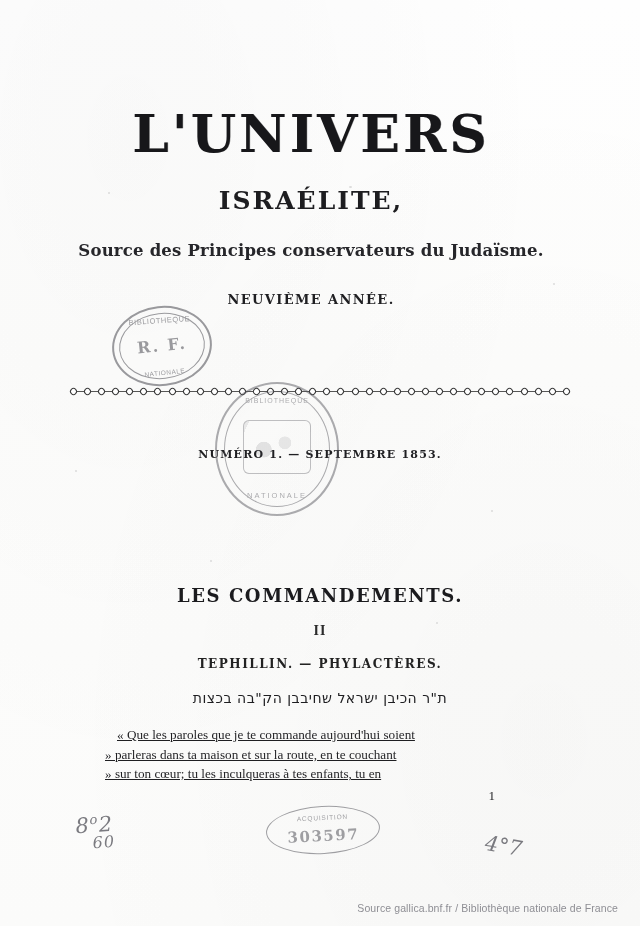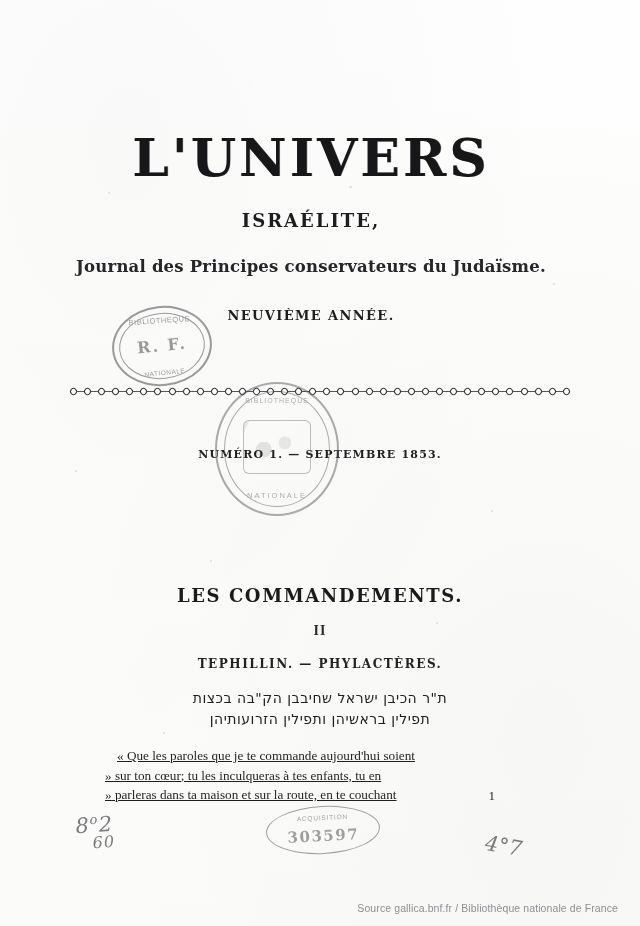--- a/index.html
+++ b/index.html
@@ -40,7 +40,6 @@
     right: 18px;
     top: 108px;
     text-align: center;
-    margin-top: 24px;
   }
 
   .title-main {

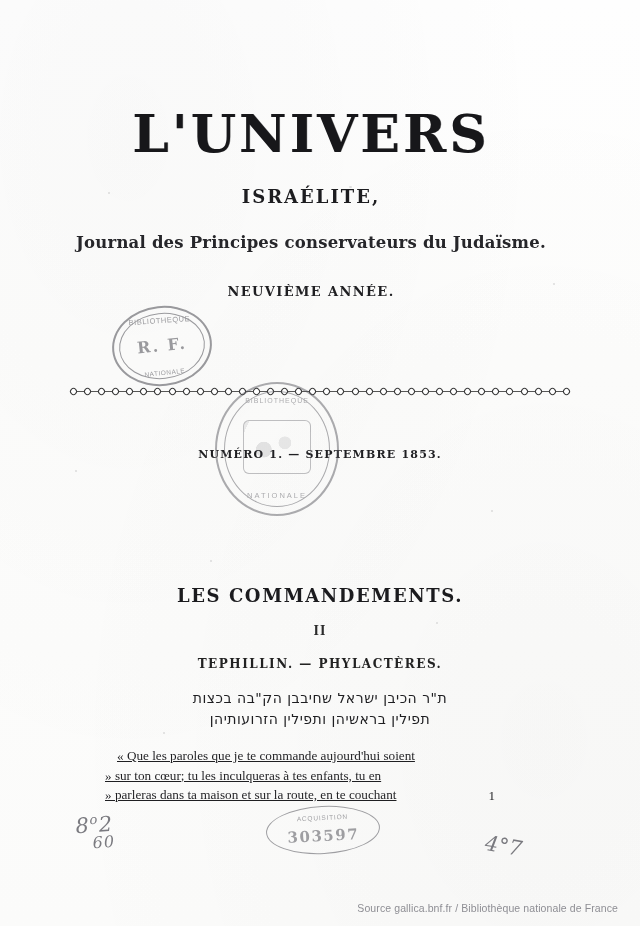--- a/index.html
+++ b/index.html
@@ -56,7 +56,7 @@
     margin-top: 26px;
     font-family: "DejaVu Serif", serif;
     font-weight: 700;
-    font-size: 18px;
+    font-size: 25px;
     letter-spacing: 2px;
     color: #1d1d20;
   }

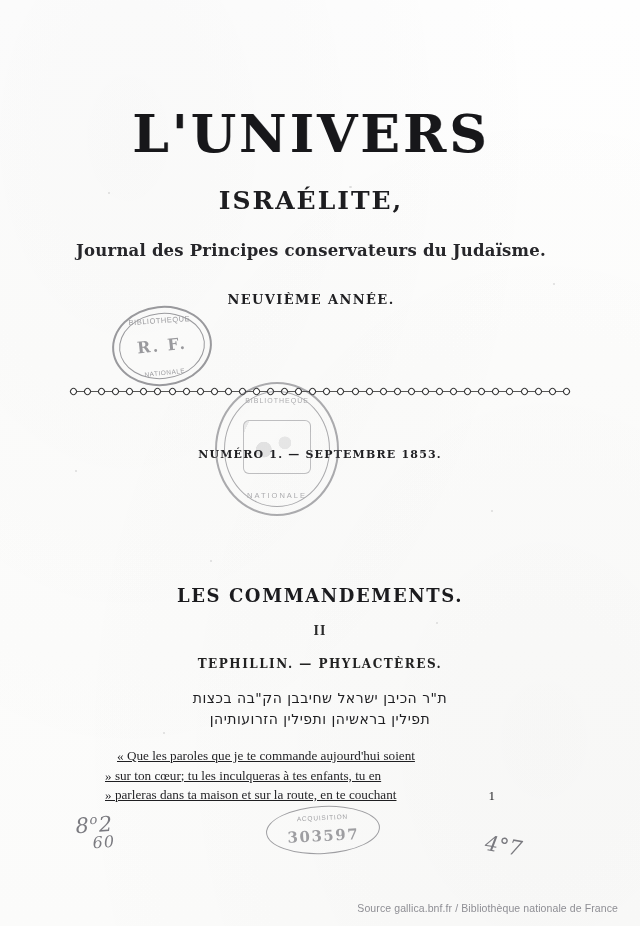--- a/index.html
+++ b/index.html
@@ -374,7 +374,7 @@
   <div class="masthead">
     <div class="title-main">L'UNIVERS</div>
     <div class="title-sub">ISRAÉLITE,</div>
-    <div class="title-strap">Journal des Principes conservateurs du Judaïsme.</div>
+    <div class="title-strap">Source des Principes conservateurs du Judaïsme.</div>
     <div class="title-year">NEUVIÈME ANNÉE.</div>
   </div>
 

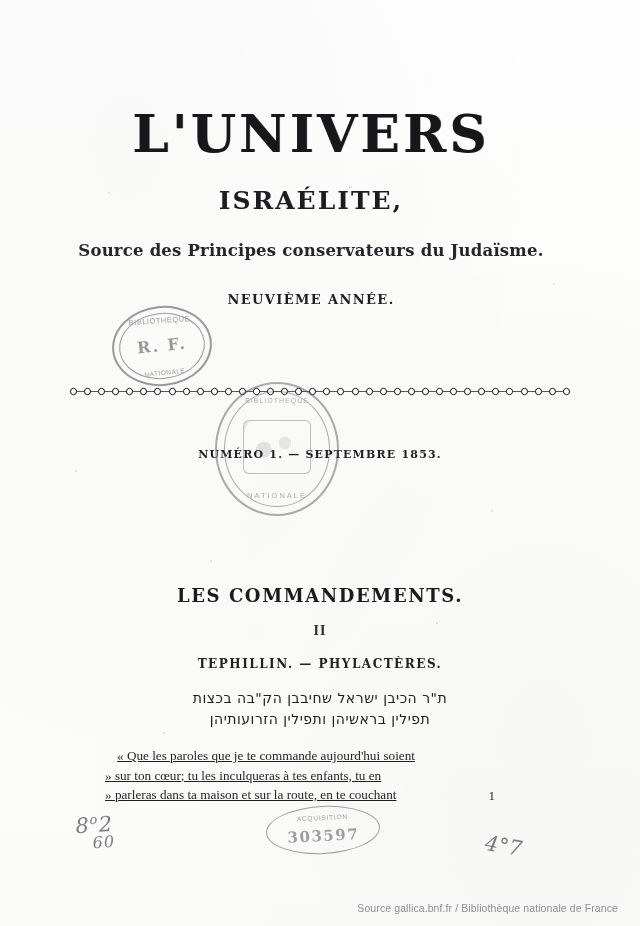--- a/index.html
+++ b/index.html
@@ -440,7 +440,6 @@
     <div class="art-sub">TEPHILLIN. — PHYLACTÈRES.</div>
     <div class="hebrew">
       <div>ת"ר הכיבן ישראל שחיבבן הק"בה בכצות</div>
-      <div>תפילין בראשיהן ותפילין הזרועותיהן</div>
     </div>
     <div class="quote">
       <div class="q-first">« Que les paroles que je te commande aujourd'hui soient</div>

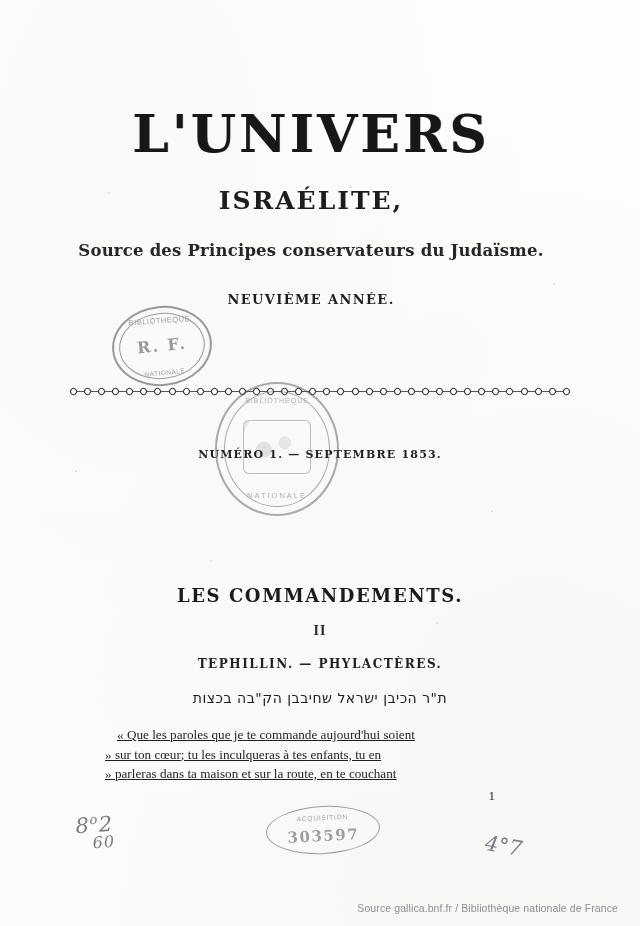--- a/index.html
+++ b/index.html
@@ -443,8 +443,8 @@
     </div>
     <div class="quote">
       <div class="q-first">« Que les paroles que je te commande aujourd'hui soient</div>
+      <div>» parleras dans ta maison et sur la route, en te couchant</div>
       <div>» sur ton cœur; tu les inculqueras à tes enfants, tu en</div>
-      <div>» parleras dans ta maison et sur la route, en te couchant</div>
     </div>
   </div>
 

